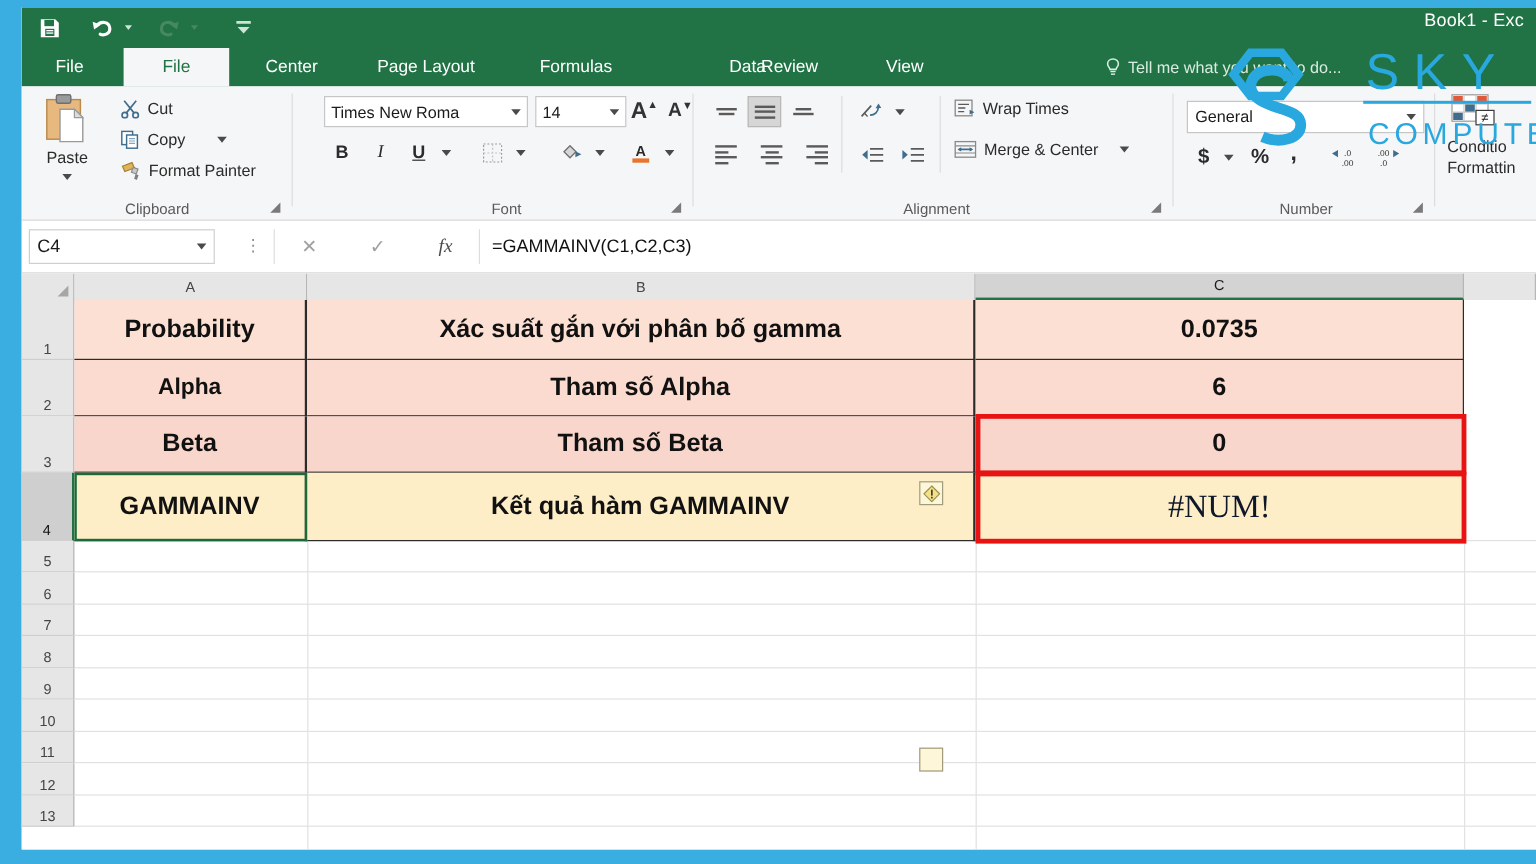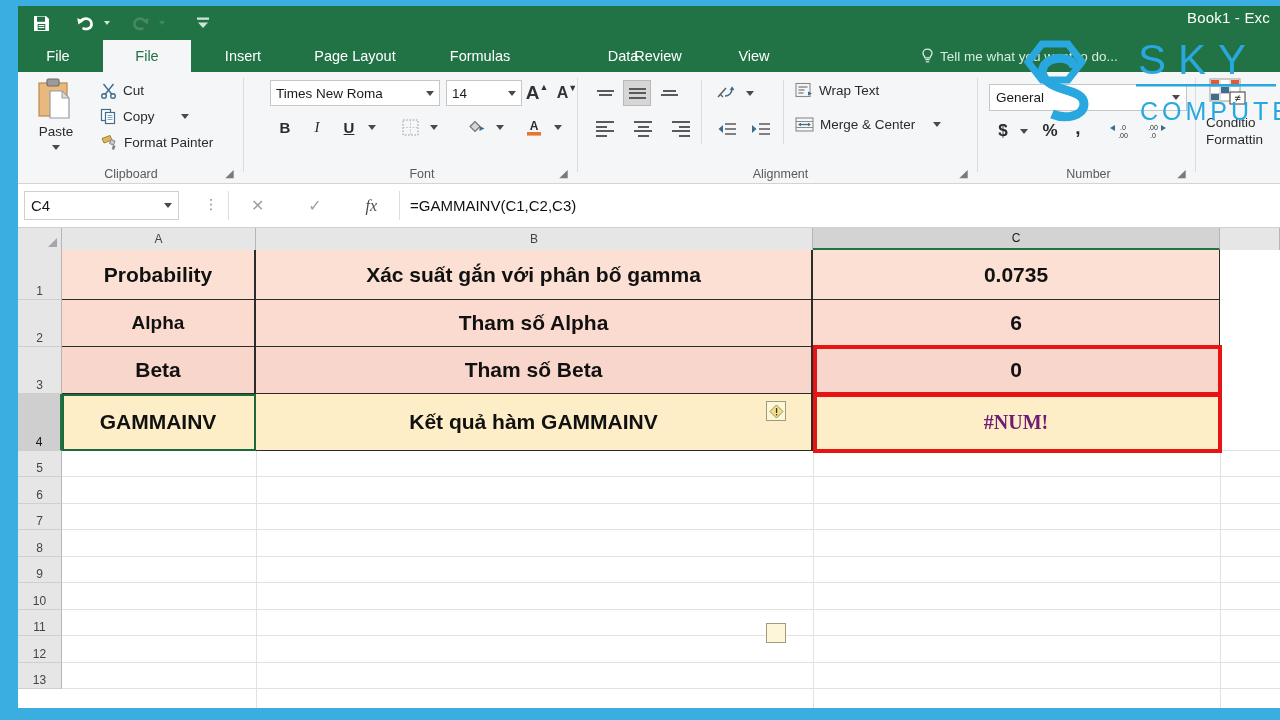--- a/index.html
+++ b/index.html
@@ -284,7 +284,7 @@
   <div class="tabsrow">
     <div class="tab" style="left:10px;width:60px">File</div>
     <div class="tab active" style="left:85px;width:88px">File</div>
-    <div class="tab" style="left:190px;width:70px">Insert</div>
+    <div class="tab" style="left:190px;width:70px">Center</div>
     <div class="tab" style="left:272px;width:130px">Page Layout</div>
     <div class="tab" style="left:412px;width:100px">Formulas</div>
     <div class="tab" style="left:575px;width:60px">Data</div>

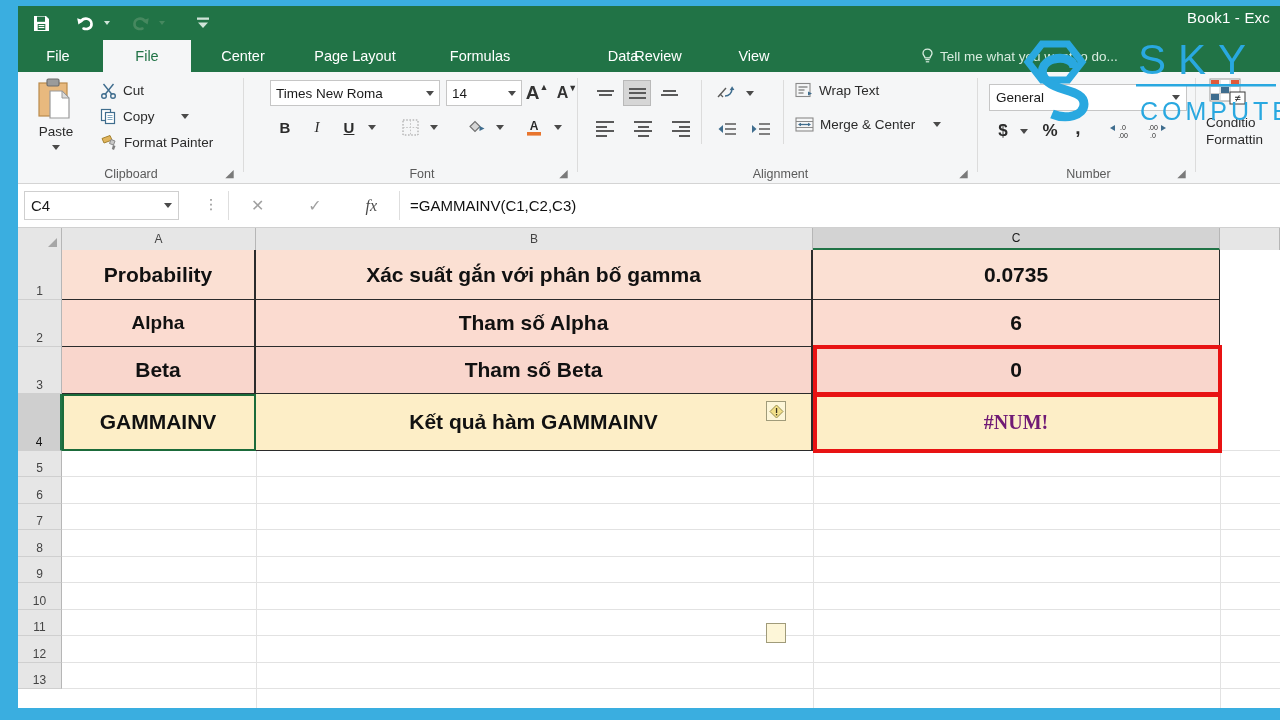--- a/index.html
+++ b/index.html
@@ -495,7 +495,7 @@
           <path stroke="#5a5a5a" stroke-width="1.2" d="M3.5 5h9M3.5 8h6M3.5 11h5"></path>
           <path fill="#3f6d8e" d="M13 9.5 l4 2 -4 2Z"></path>
         </svg>
-        <span>Wrap Text</span>
+        <span>Wrap Times</span>
       </div>
 
       <div class="cb-item" style="left:212px;top:44px">

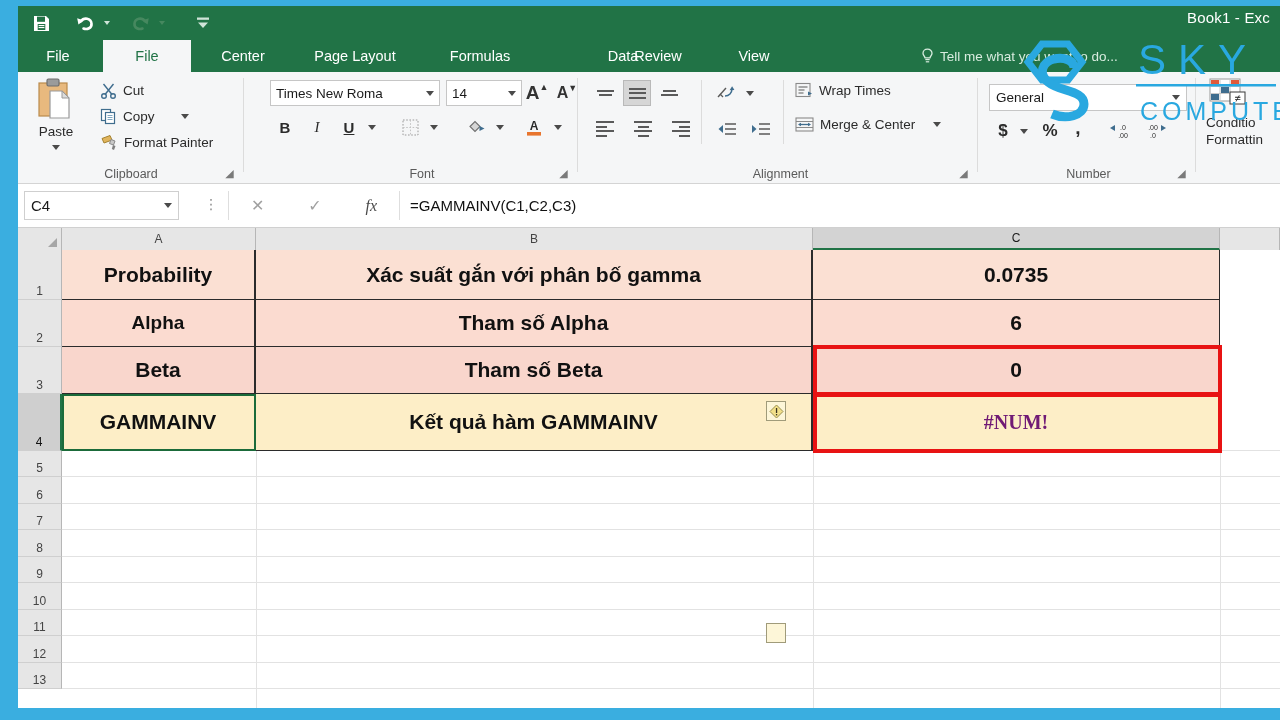--- a/index.html
+++ b/index.html
@@ -221,7 +221,7 @@
   }
   .cell.err {
     font-family: "Liberation Serif", serif;
-    font-weight: bold; font-size: 20px; color: #701a75;
+    font-weight: normal; font-size: 27px; color: #0f172a;
   }
   .gl-v { position: absolute; width: 1px; background: #e2e2e2; }
   .gl-h { position: absolute; height: 1px; background: #e2e2e2; }

